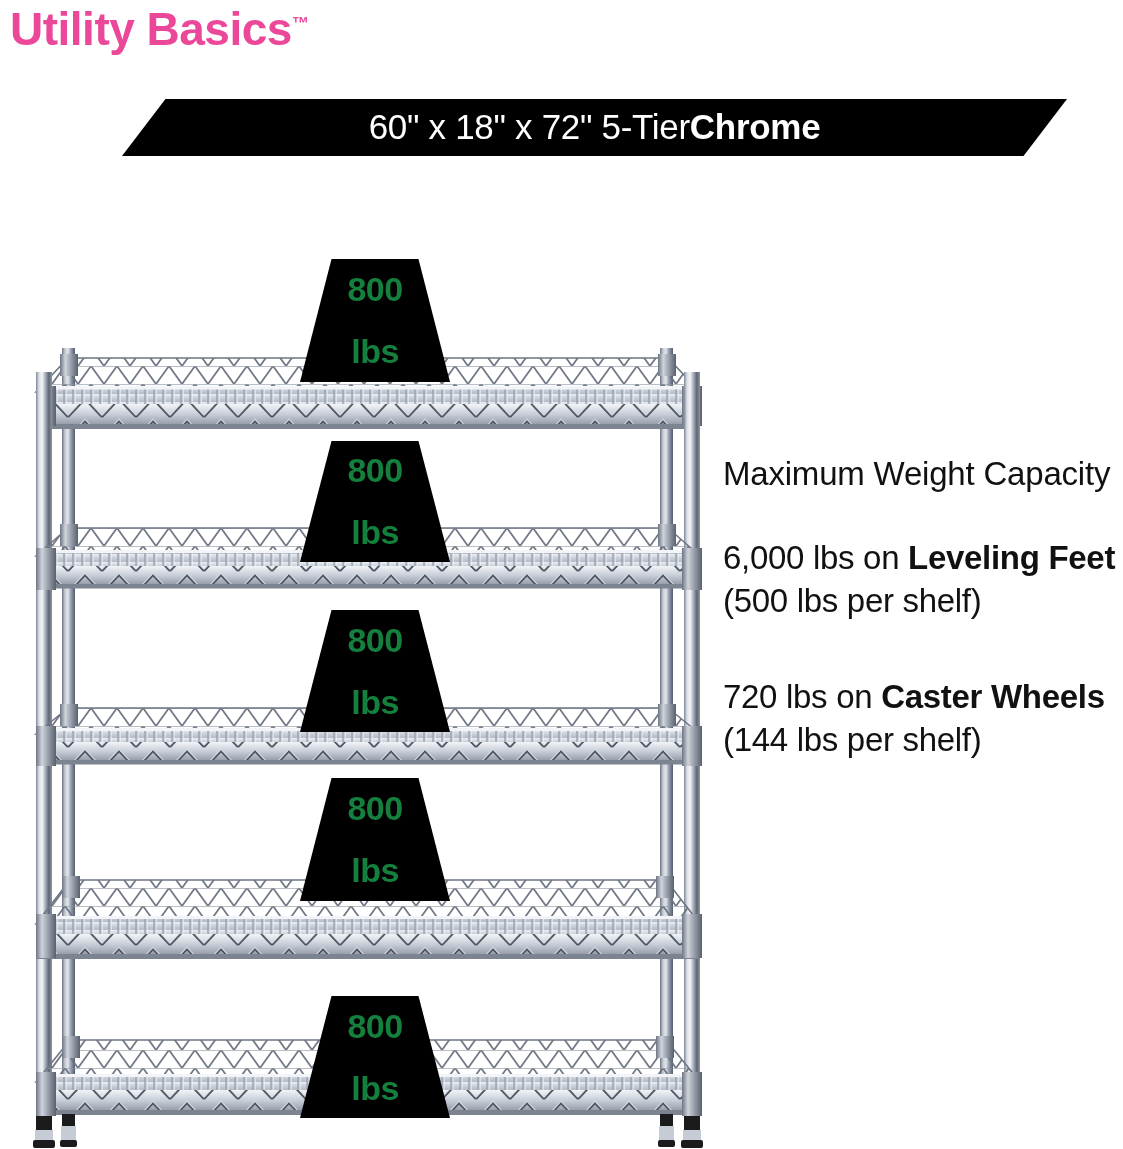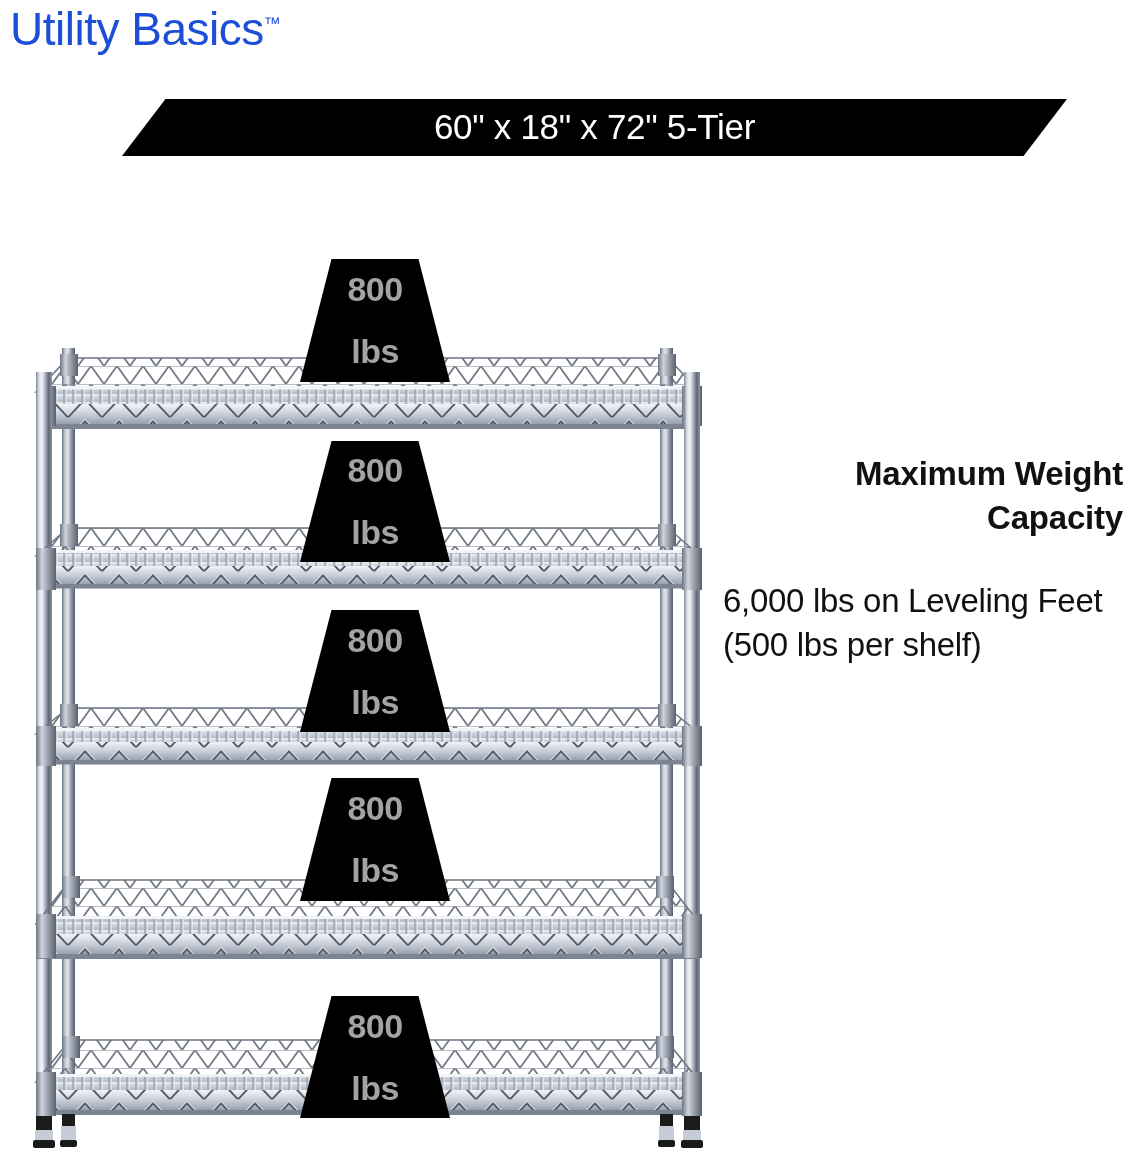--- a/index.html
+++ b/index.html
@@ -23,9 +23,9 @@
     left: 10px;
     top: 2px;
     font-size: 46px;
-    font-weight: 400;
+    font-weight: 700;
     letter-spacing: -0.5px;
-    color: #1d4ed8;
+    color: #ec4899;
     white-space: nowrap;
   }
   .brand .tm {

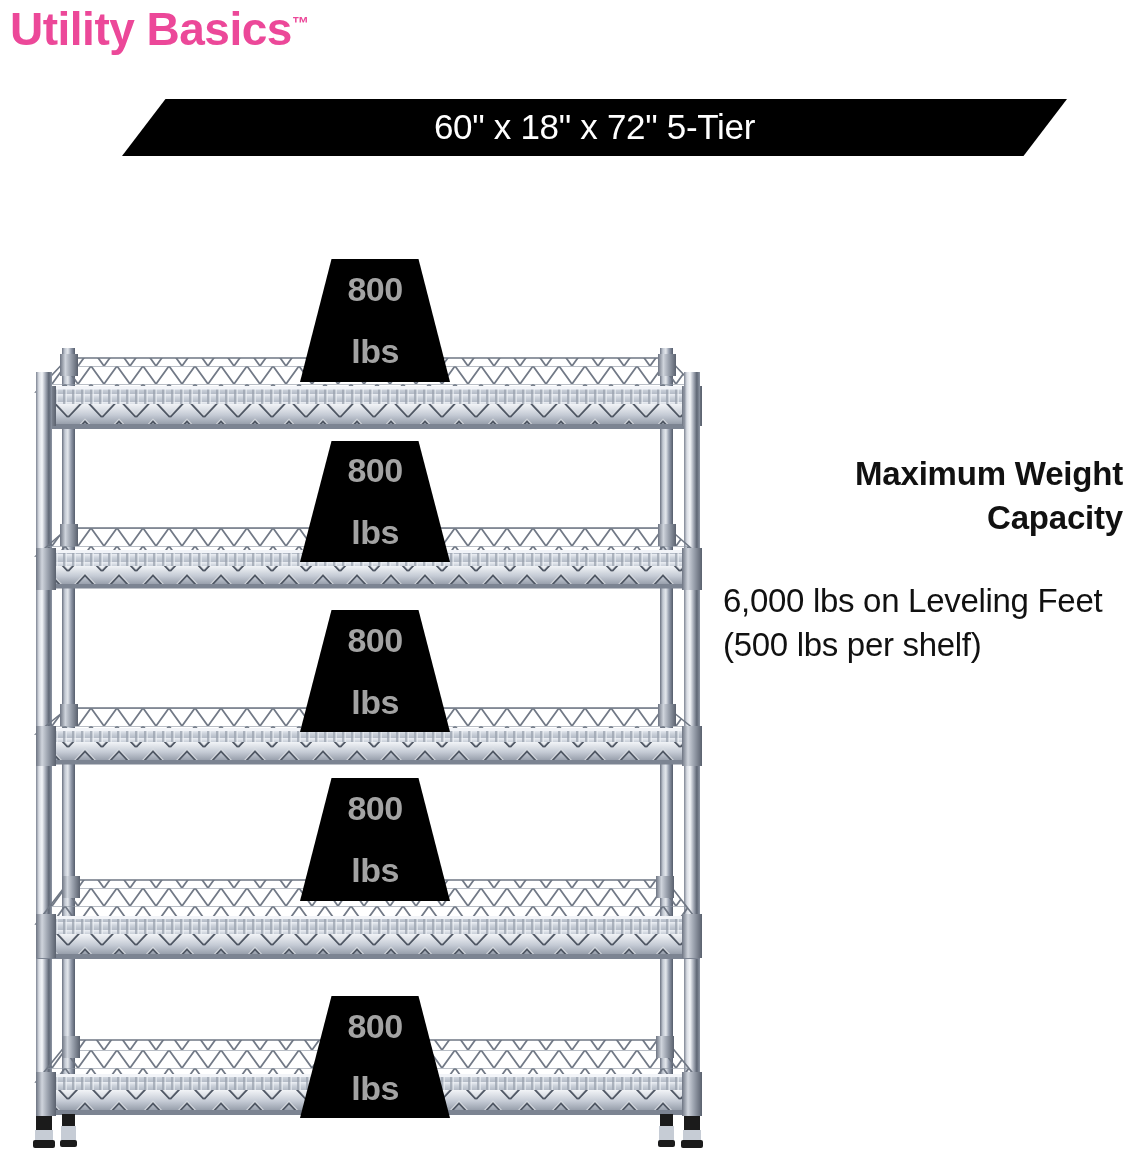--- a/index.html
+++ b/index.html
@@ -125,6 +125,7 @@
 <div class="banner">
   <div class="banner-text">
     <span>60" x 18" x 72" 5-Tier </span>
+      <b>Chrome</b>
   </div>
 </div>
 

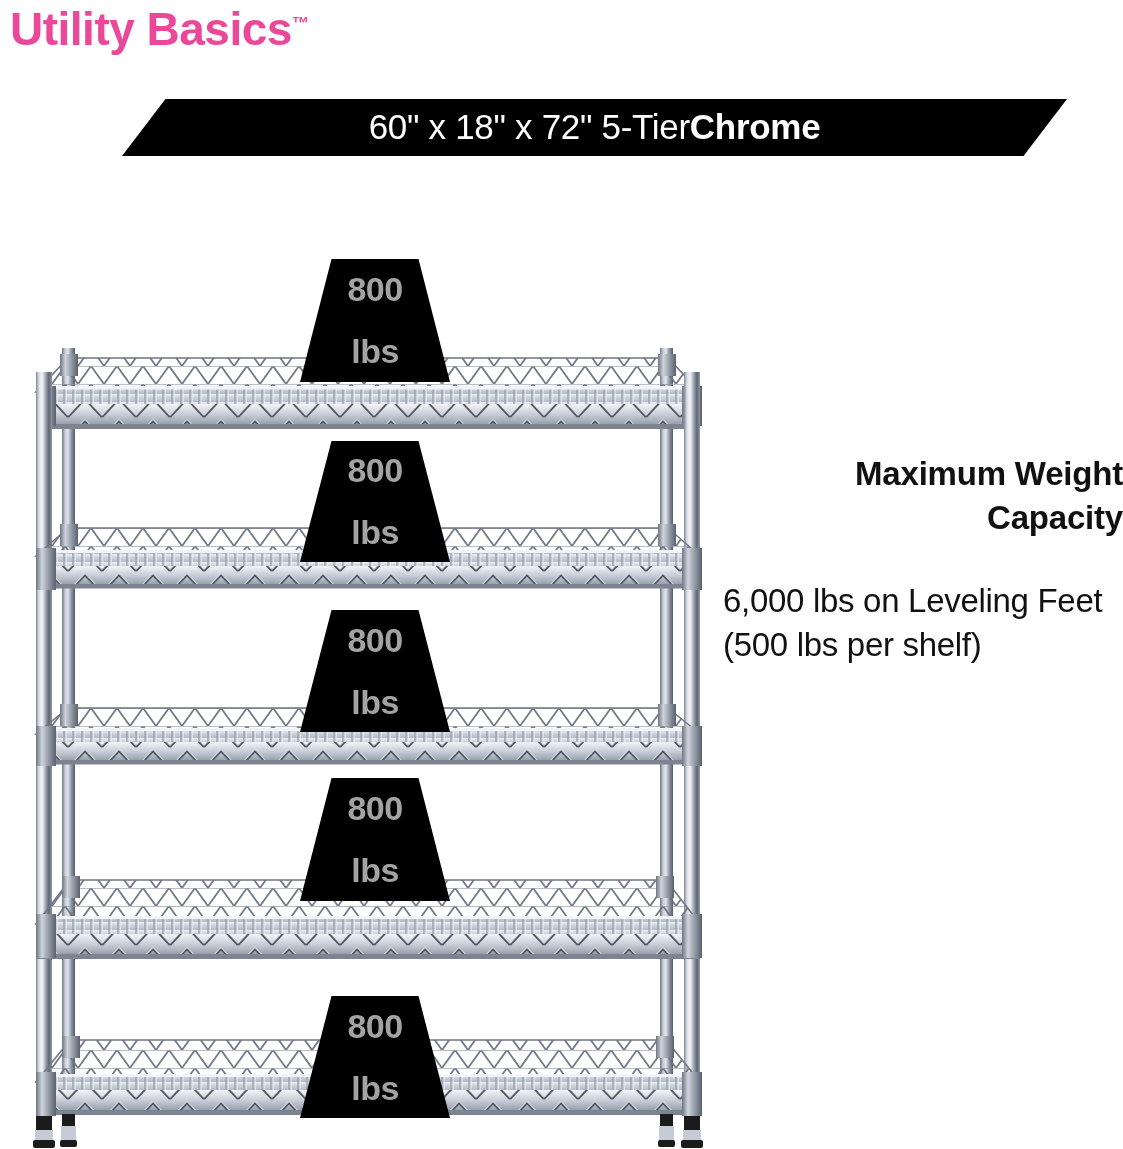--- a/index.html
+++ b/index.html
@@ -103,7 +103,7 @@
   .badge {
     position: absolute;
     background: #000000;
-    color: #a3a3a3;
+    color: #15803d;
     display: flex;
     flex-direction: column;
     align-items: center;

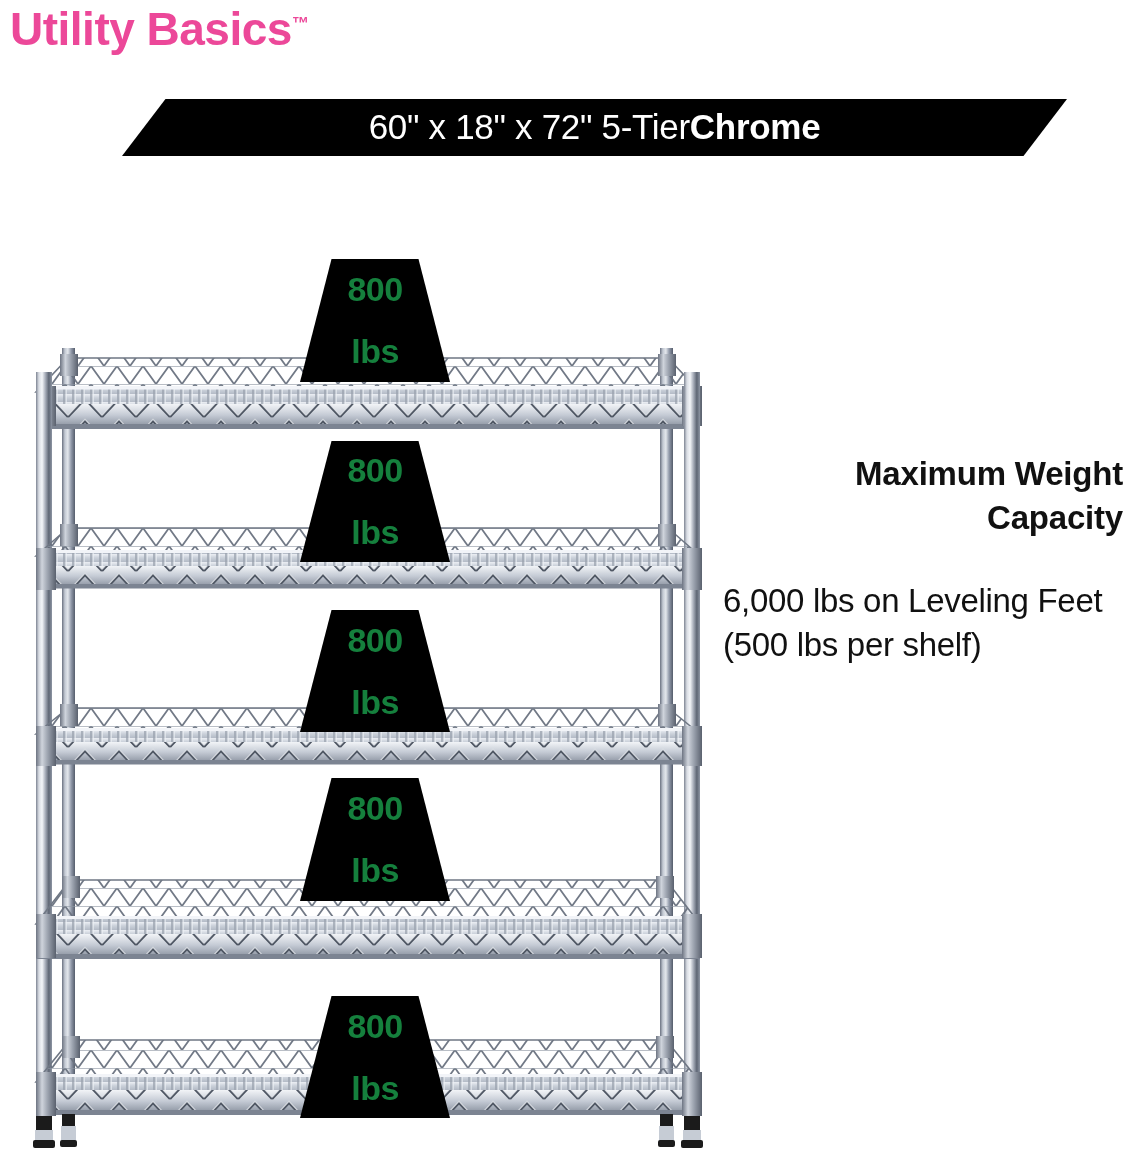--- a/index.html
+++ b/index.html
@@ -74,10 +74,9 @@
   .info-heading {
     font-size: 33px;
     line-height: 1.32;
-    font-weight: 700;
+    font-weight: 400;
     letter-spacing: -0.2px;
     margin: 0;
-    text-align: right;
   }
   .info-para {
     font-size: 33px;

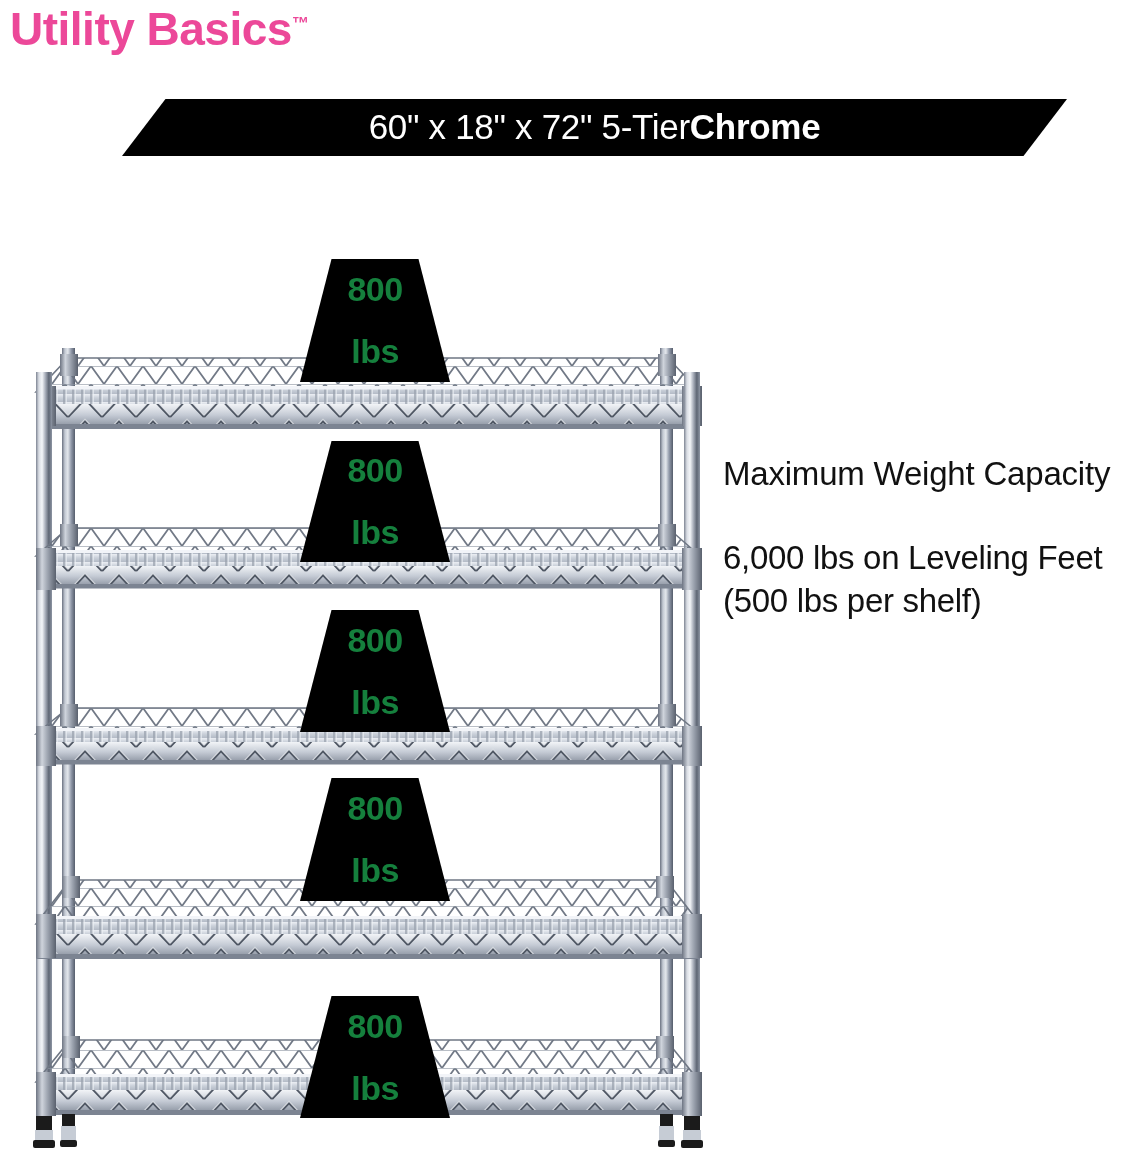--- a/index.html
+++ b/index.html
@@ -86,7 +86,7 @@
     margin: 40px 0 0 0;
   }
   .info-para.second { margin-top: 52px; }
-  .info-para b { font-weight: 400; }
+  .info-para b { font-weight: 700; }
 
   
   .rack {

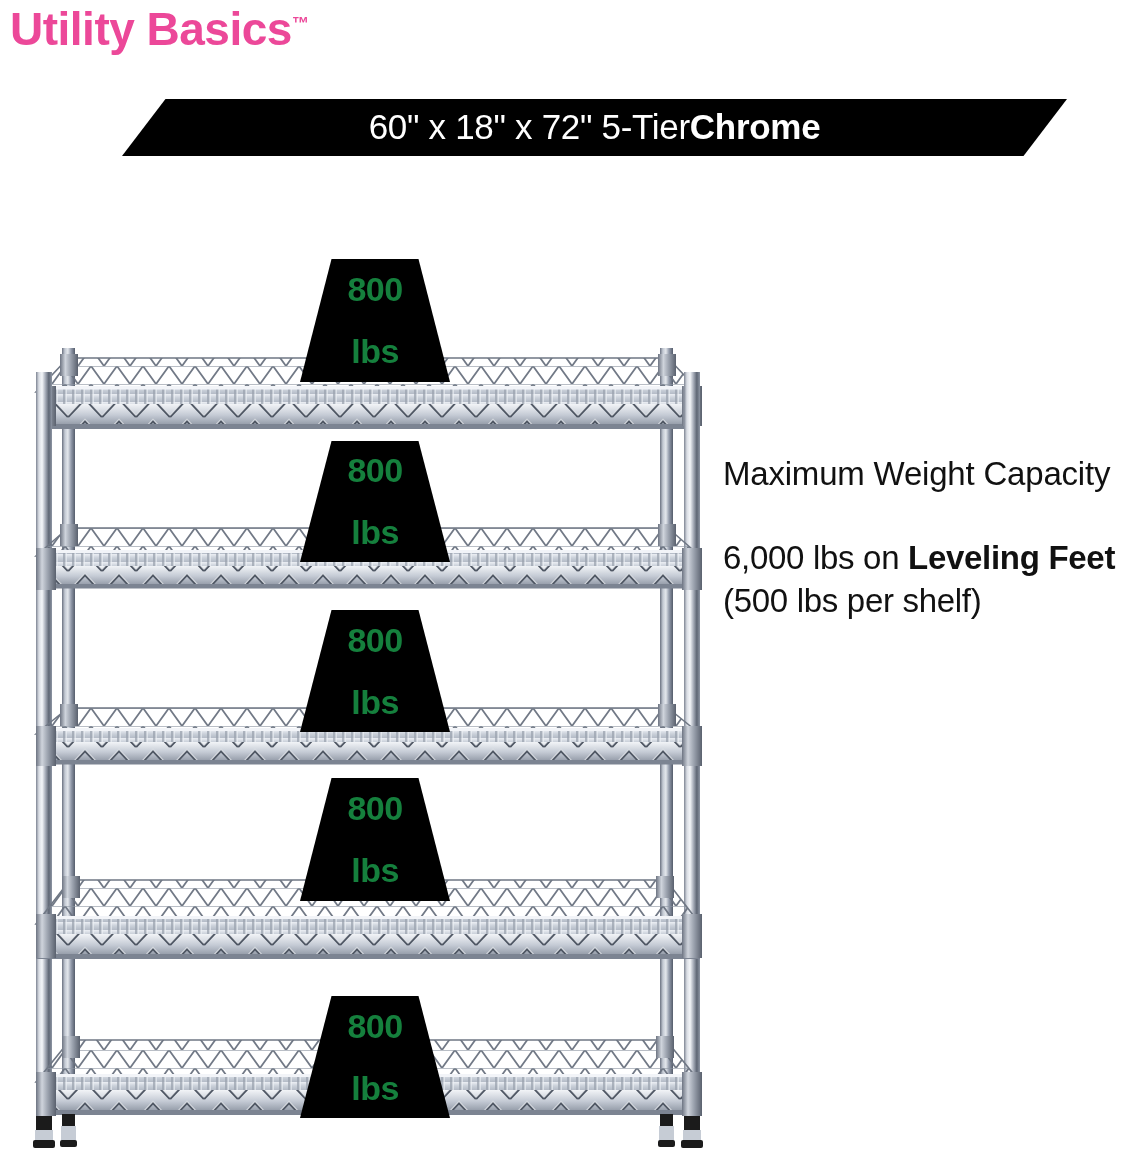--- a/index.html
+++ b/index.html
@@ -135,6 +135,9 @@
     <span>6,000 lbs on </span><b>Leveling Feet</b><span> (500 lbs per shelf)</span>
   </p>
 
+  <p class="info-para second">
+    <span>720 lbs on </span><b>Caster Wheels</b><span> (144 lbs per shelf)</span>
+  </p>
 </div>
 
 <div class="rack">

